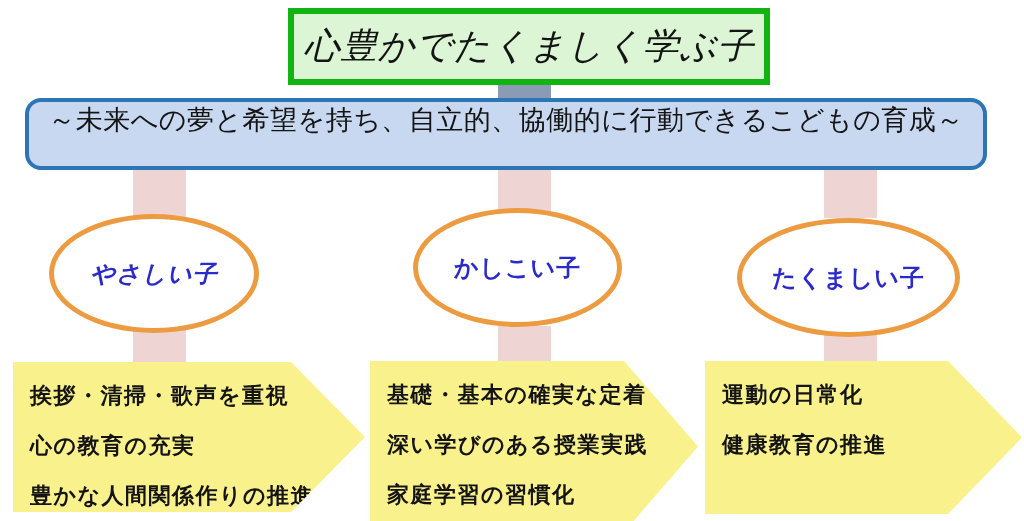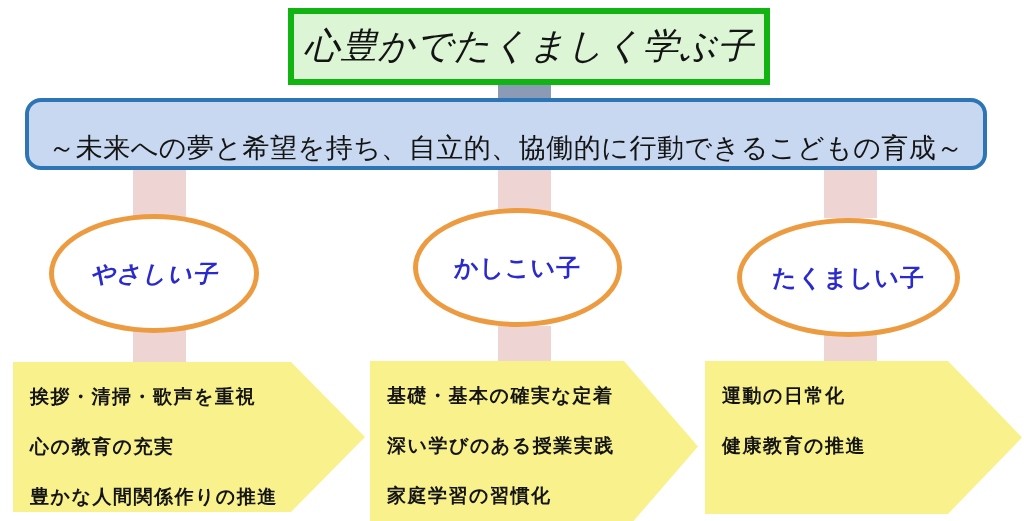--- a/index.html
+++ b/index.html
@@ -64,7 +64,7 @@
     background: var(--blue-fill);
     border: 4px solid var(--blue-border);
     border-radius: 16px;
-    display: flex; align-items: flex-end; justify-content: center;
+    display: flex; align-items: flex-start; justify-content: center;
     z-index: 2;
   }
   .mission-banner .banner-text {

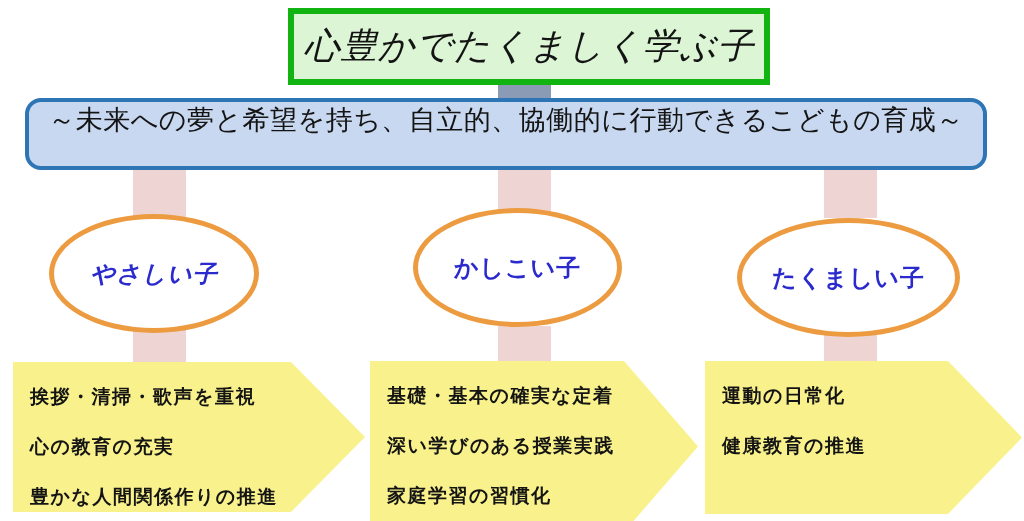--- a/index.html
+++ b/index.html
@@ -105,7 +105,7 @@
   .goal-arrow.col-2 { left: 370px; top: 361px; width: 328px; height: 171px; }
   .goal-arrow.col-3 { left: 705px; top: 361px; width: 317px; height: 153px; }
   .arrow-line {
-    font-size: 19px;
+    font-size: 22px;
     font-weight: bold;
     letter-spacing: 1.5px;
     line-height: 50px;

